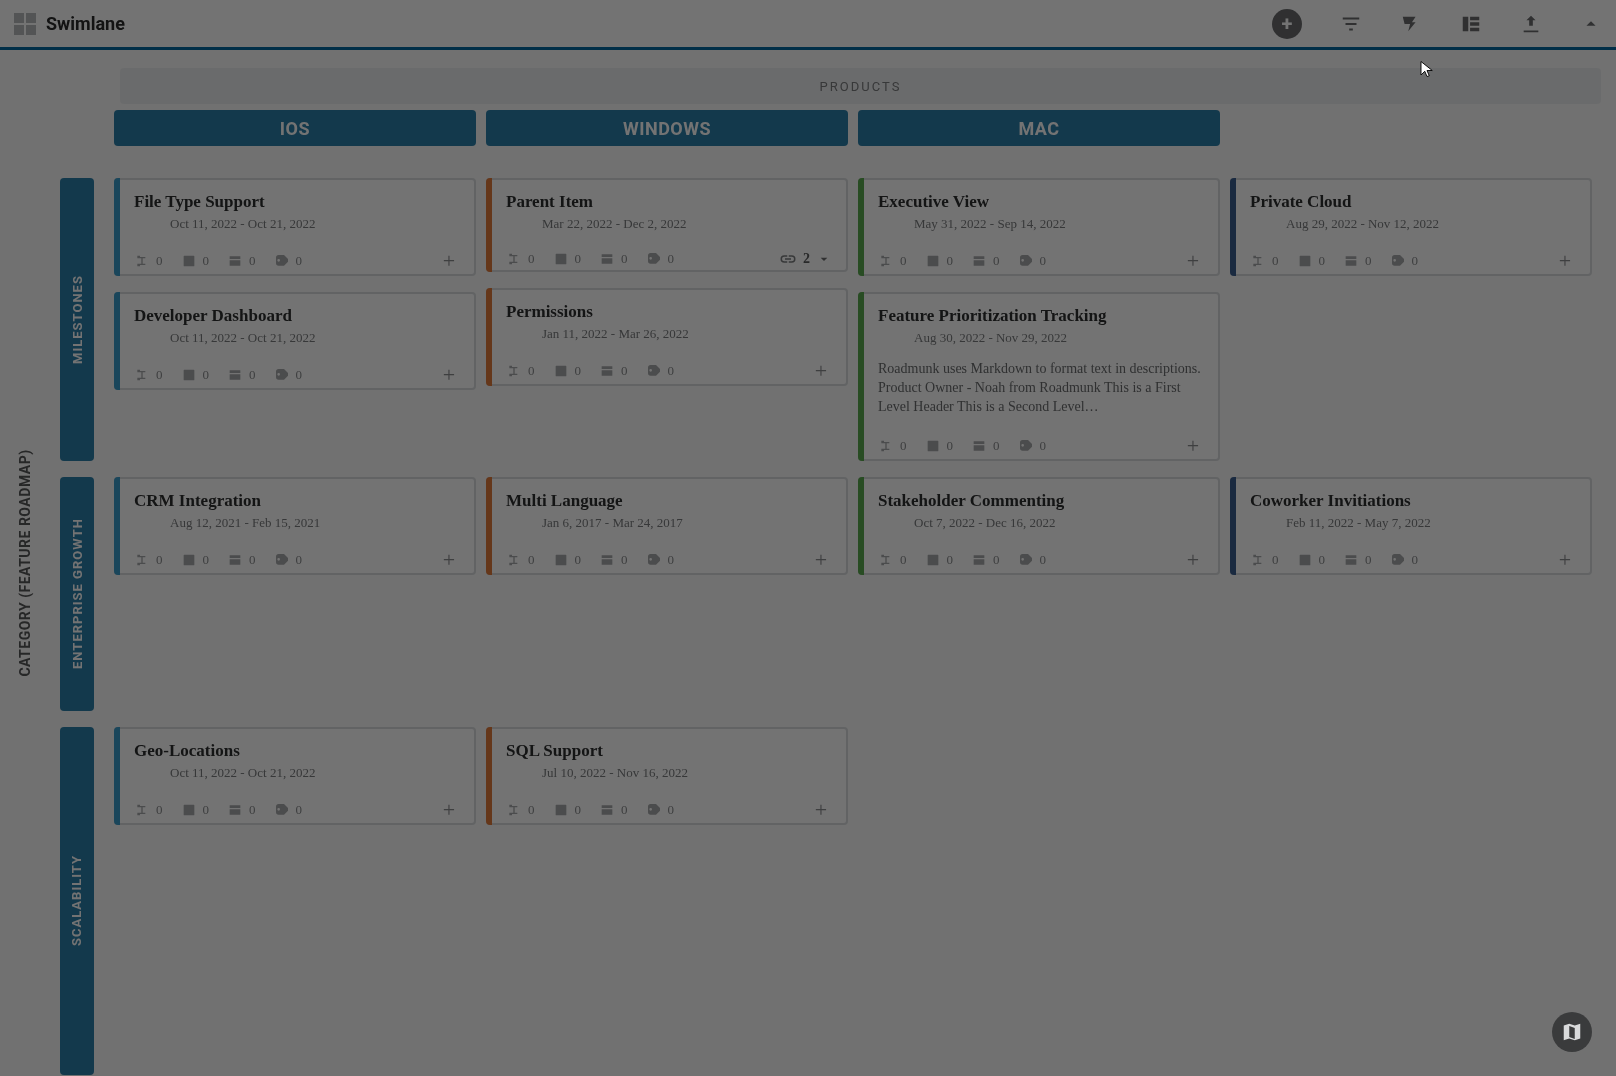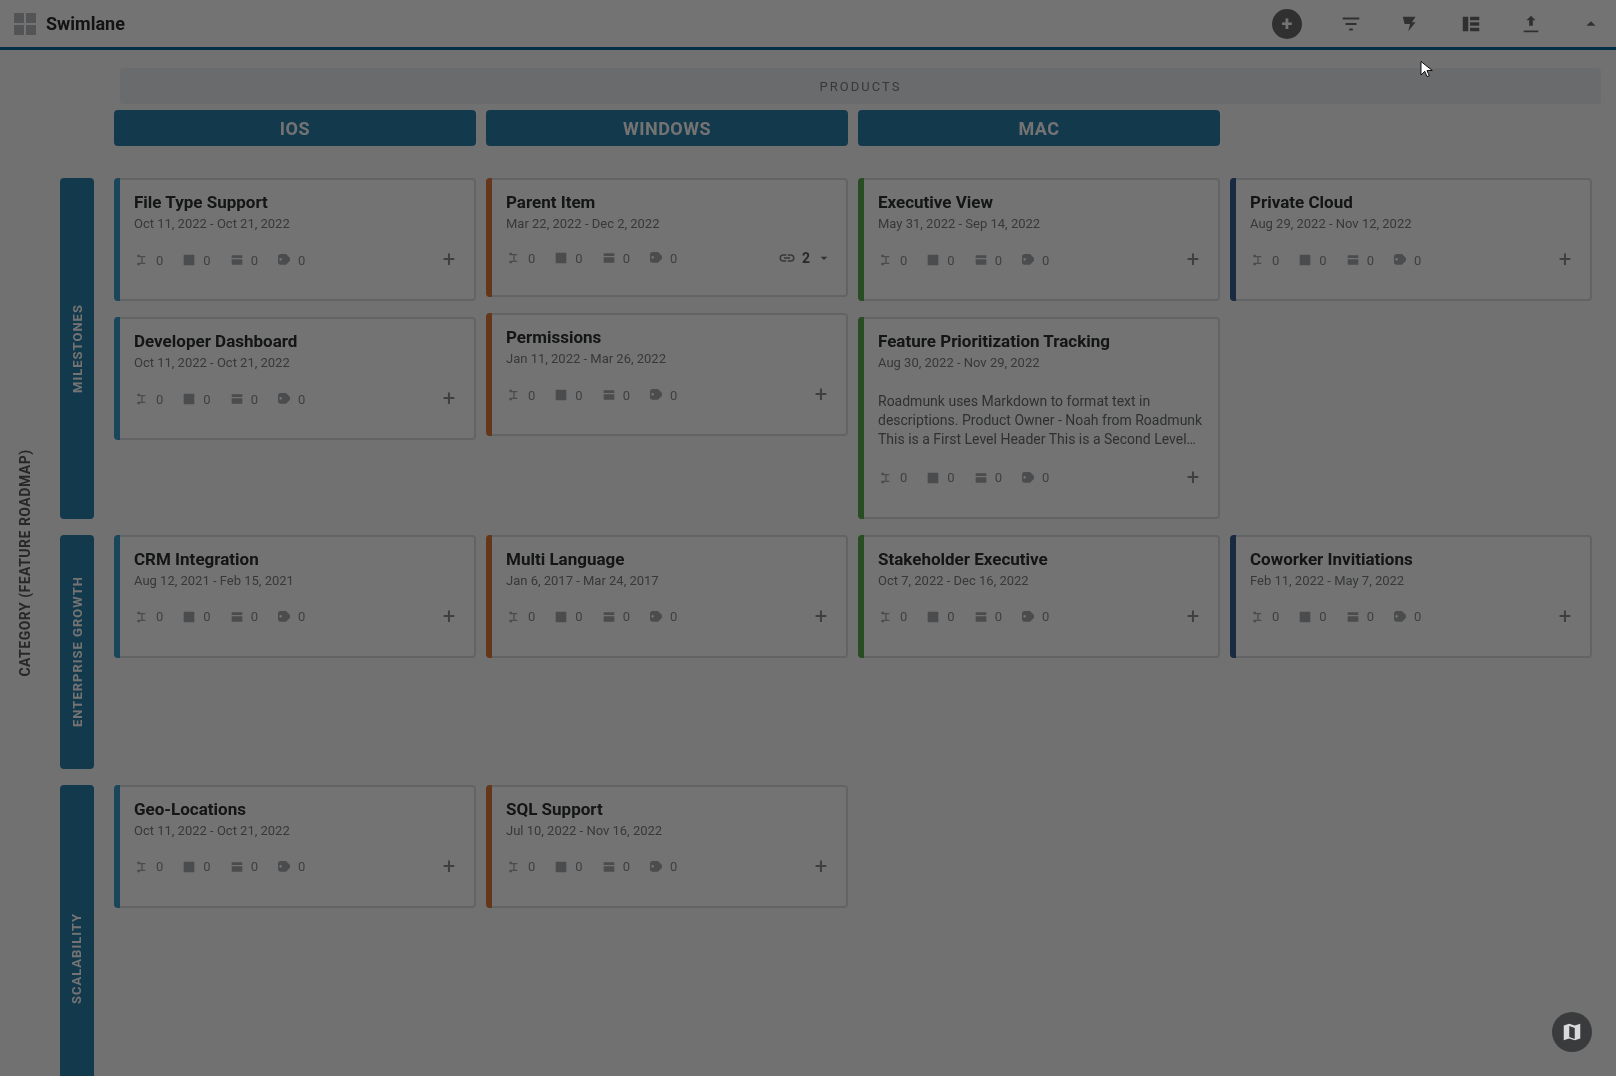--- a/index.html
+++ b/index.html
@@ -40,7 +40,7 @@
   .lane-cols { flex:1; display:flex; }
   .lane-col { width:362px; margin-right:10px; display:flex; flex-direction:column; gap:16px; }
 
-  .card { position:relative; border:2px solid #d9dbdd; border-radius:4px; background:#fff; padding:12px 14px 28px 18px; }
+  .card { position:relative; border:2px solid #d9dbdd; border-radius:4px; background:#fff; padding:12px 14px 2px 18px;font-family:Liberation Serif, serif; }
   .card::before { content:""; position:absolute; left:-2px; top:-2px; bottom:-2px; width:6px; border-radius:4px 0 0 4px; }
   .card.ios::before    { background:#3b9cc9; }
   .card.android::before{ background:#e17a3b; }

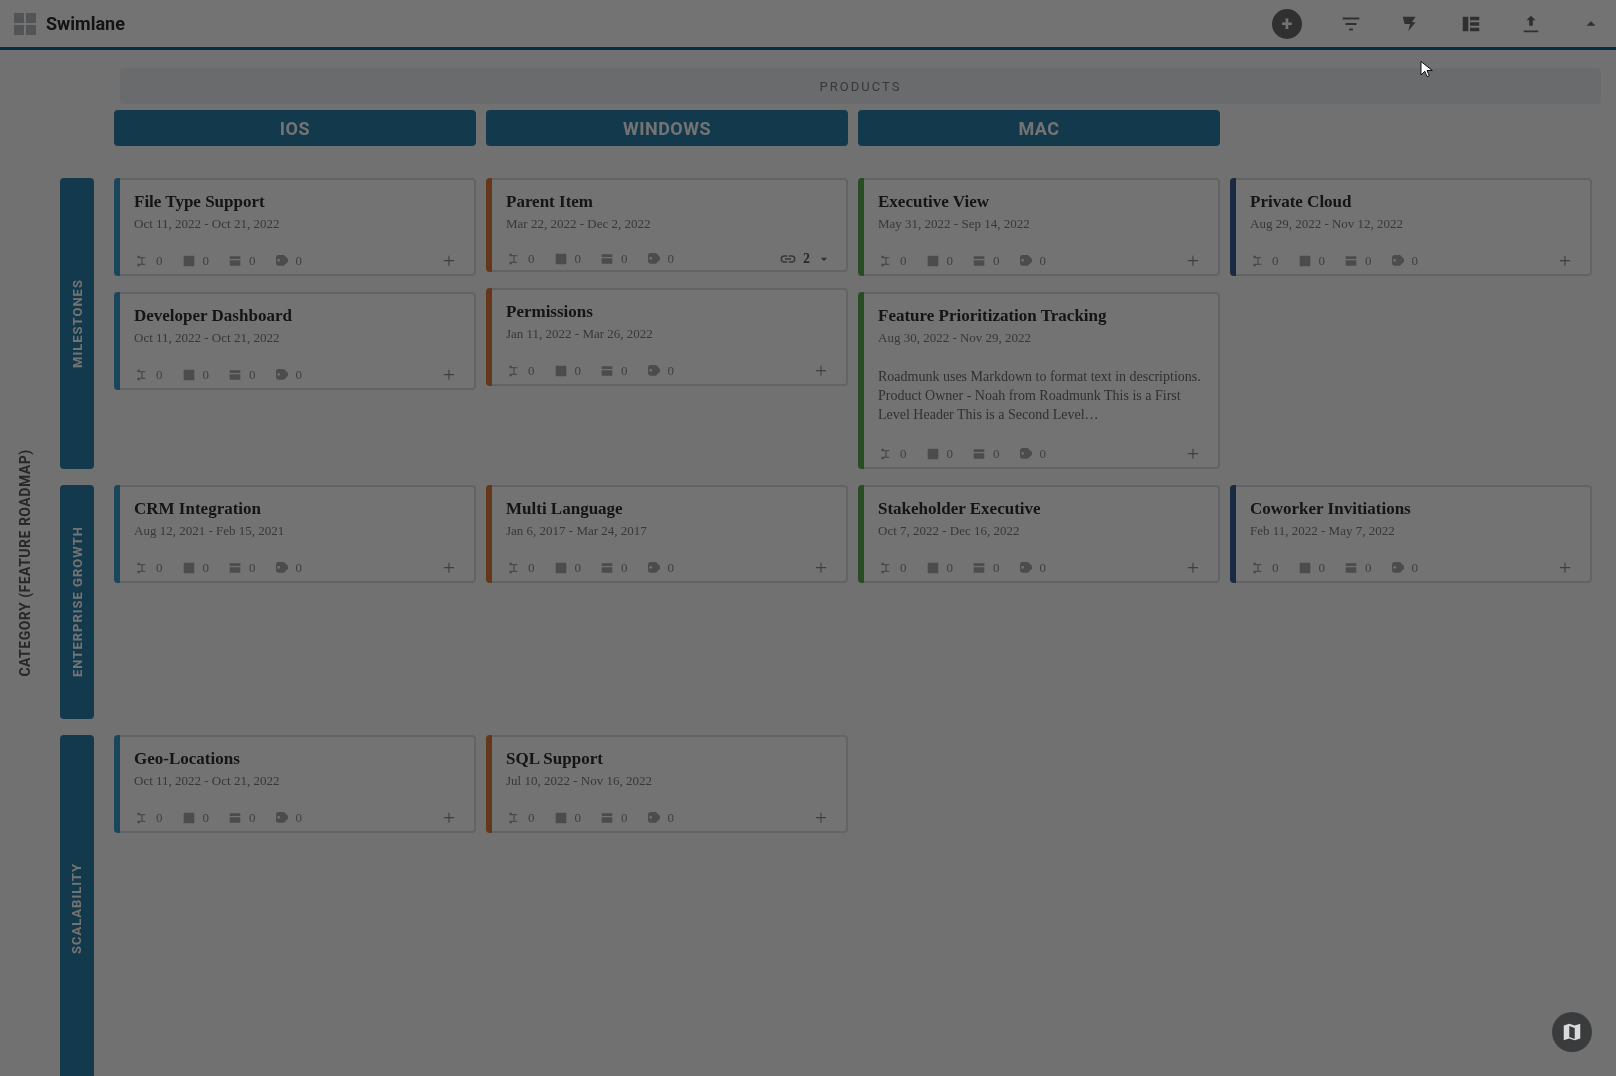--- a/index.html
+++ b/index.html
@@ -47,7 +47,7 @@
   .card.windows::before{ background:#5aa84f; }
   .card.mac::before    { background:#3b5e8f; }
   .card-title { font-size:17px; font-weight:700; color:#2e2f30; }
-  .card-dates { margin-top:4px; font-size:13px; color:#7a7c7e; }
+  .card-dates { margin-top:4px; font-size:13px; color:#7a7c7e;margin-left:36px; }
   .card-desc { margin-top:22px; font-size:14px; color:#6a6c6e; line-height:1.35; max-height:60px; overflow:hidden; }
   .card-footer { margin-top:18px; display:flex; align-items:center; gap:18px; }
   .fstat { display:flex; align-items:center; gap:6px; font-size:13px; color:#8a8c8e; }

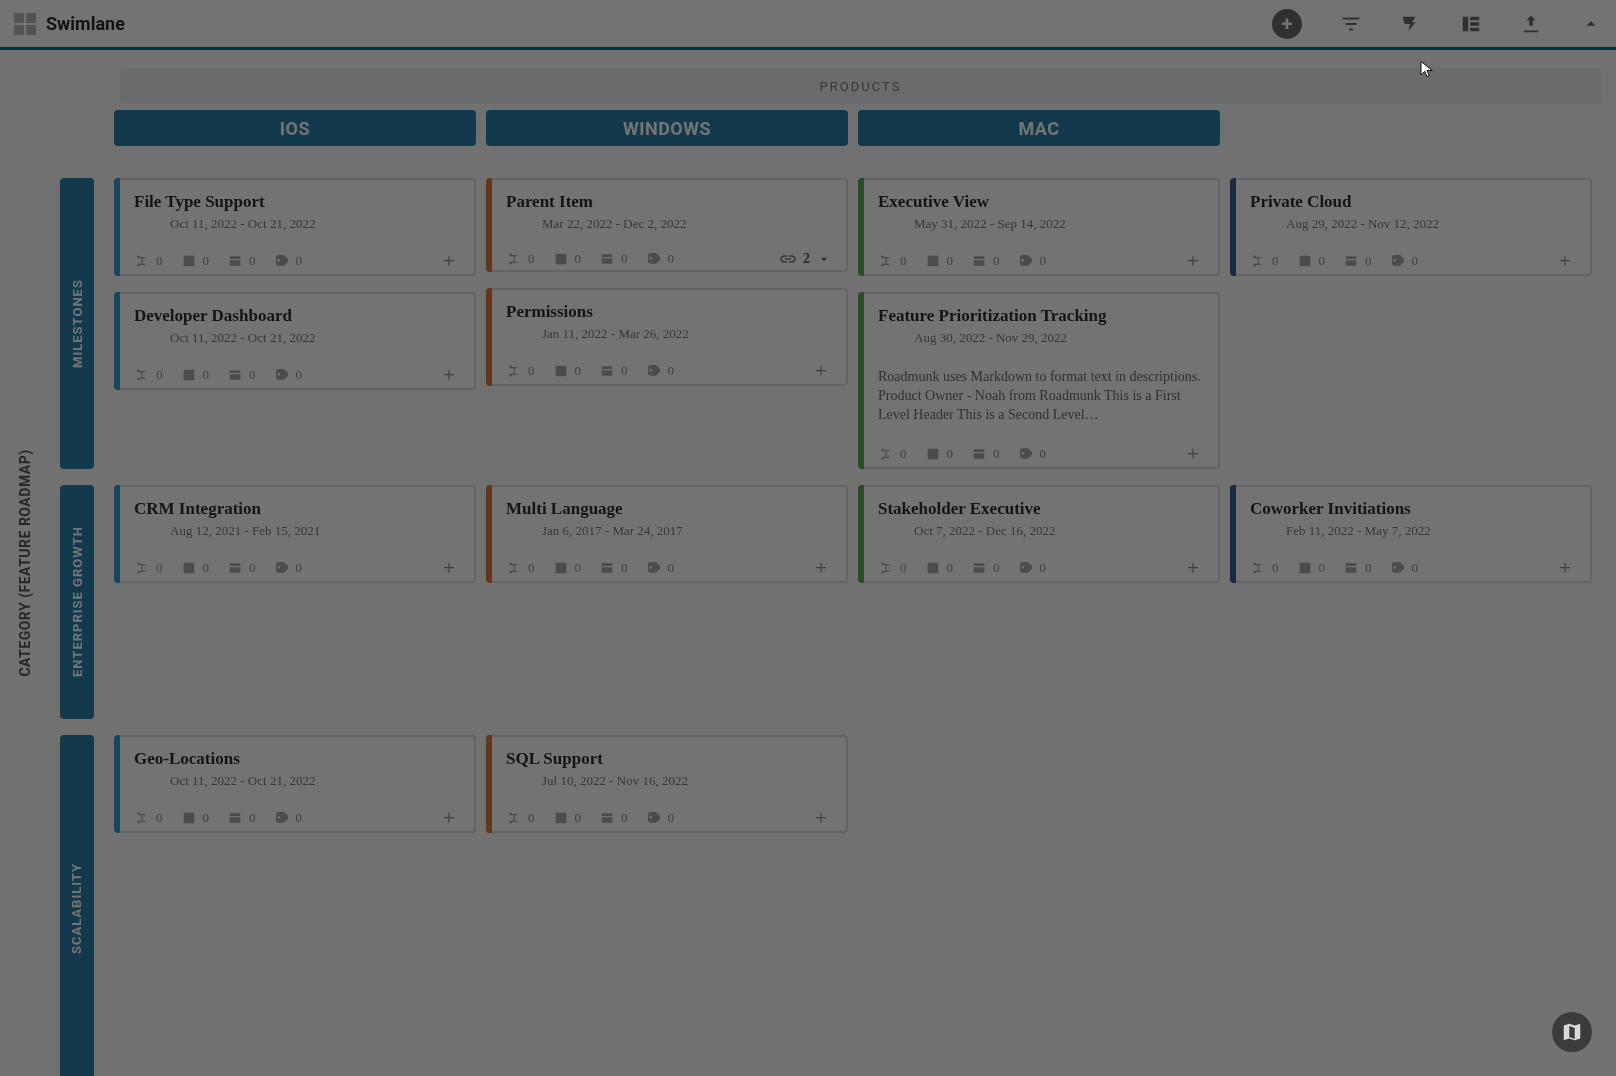--- a/index.html
+++ b/index.html
@@ -48,7 +48,7 @@
   .card.mac::before    { background:#3b5e8f; }
   .card-title { font-size:17px; font-weight:700; color:#2e2f30; }
   .card-dates { margin-top:4px; font-size:13px; color:#7a7c7e;margin-left:36px; }
-  .card-desc { margin-top:22px; font-size:14px; color:#6a6c6e; line-height:1.35; max-height:60px; overflow:hidden; }
+  .card-desc { margin-top:14px; font-size:14px; color:#6a6c6e; line-height:1.35; max-height:60px; overflow:hidden; }
   .card-footer { margin-top:18px; display:flex; align-items:center; gap:18px; }
   .fstat { display:flex; align-items:center; gap:6px; font-size:13px; color:#8a8c8e; }
   .fstat svg { width:16px; height:16px; fill:#a6a8aa; }

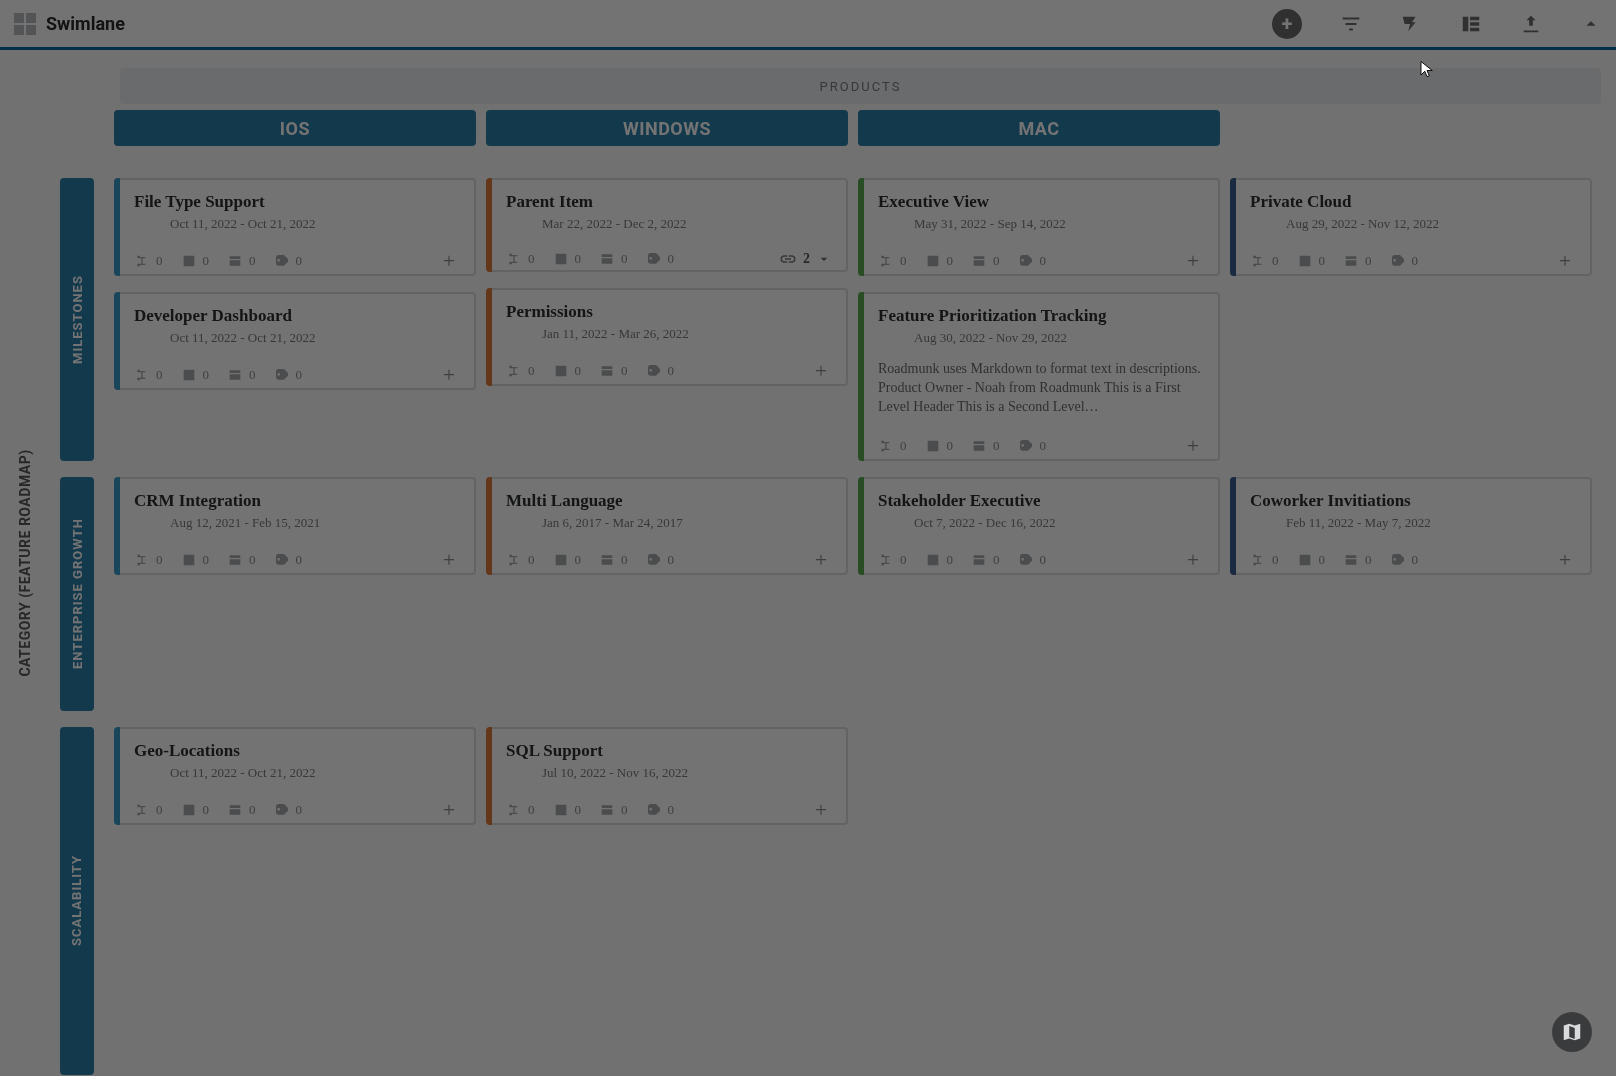--- a/index.html
+++ b/index.html
@@ -443,7 +443,7 @@
               </div>
               <div class="lane-col">
                 <div class="card windows">
-                  <div class="card-title">Stakeholder Executive</div>
+                  <div class="card-title">Stakeholder Commenting</div>
                   <div class="card-dates">Oct 7, 2022 - Dec 16, 2022</div>
                   <div class="card-footer">
                     <div class="fstat">

